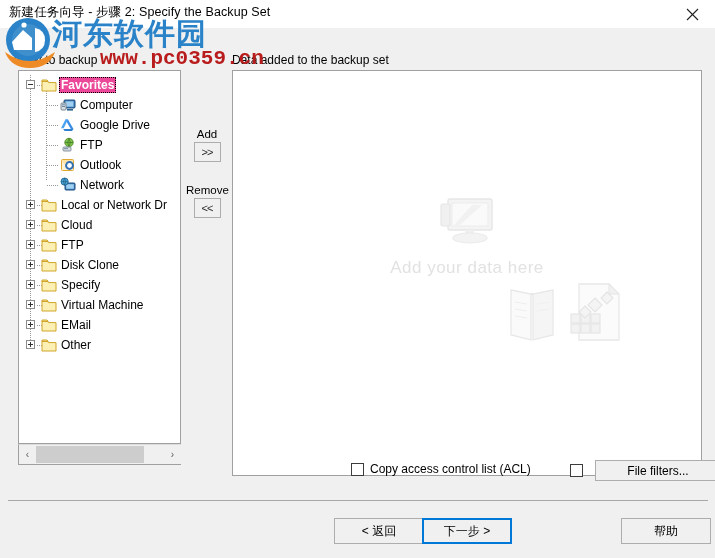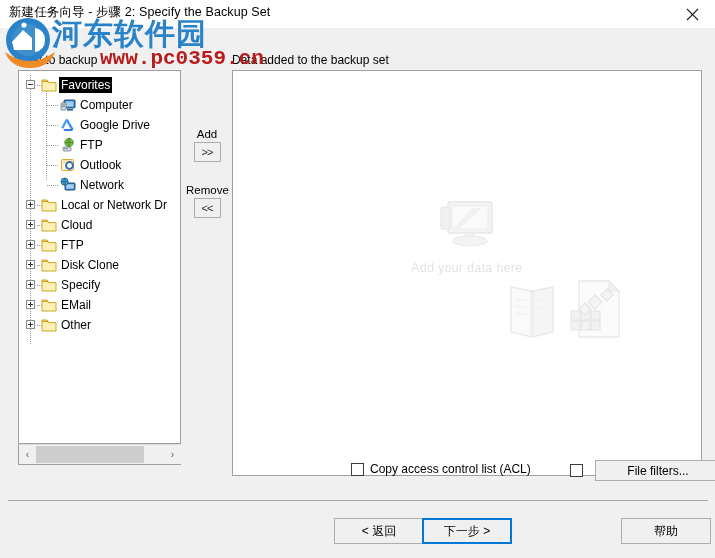--- a/index.html
+++ b/index.html
@@ -132,10 +132,11 @@
     line-height: 14px;
   }
   .node-label.selected {
-    background: #000000;
+    background: #ec4899;
     color: #ffffff;
     outline: 1px dotted #000;
     outline-offset: -1px;
+    font-weight: bold;
   }
   .ico {
     position: absolute;

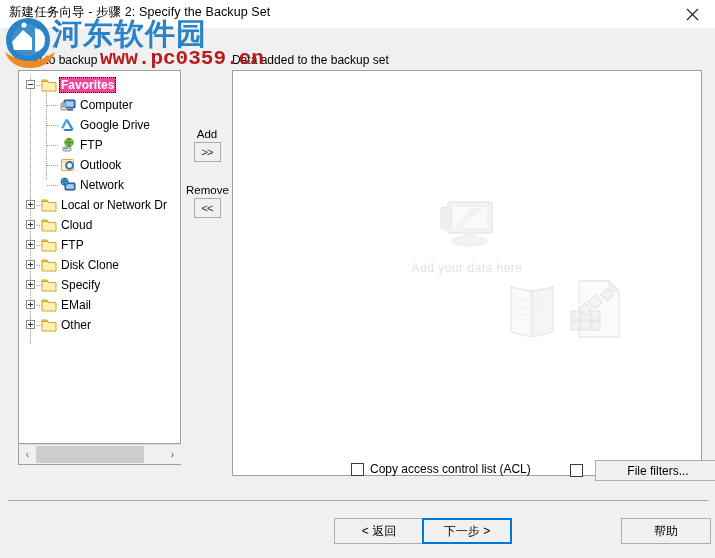--- a/index.html
+++ b/index.html
@@ -219,7 +219,7 @@
     pointer-events: none;
   }
   .ph-text {
-    font-size: 12px;
+    font-size: 17px;
     color: #e2e2e2;
     letter-spacing: 0.5px;
     margin: 6px 0 2px 0;

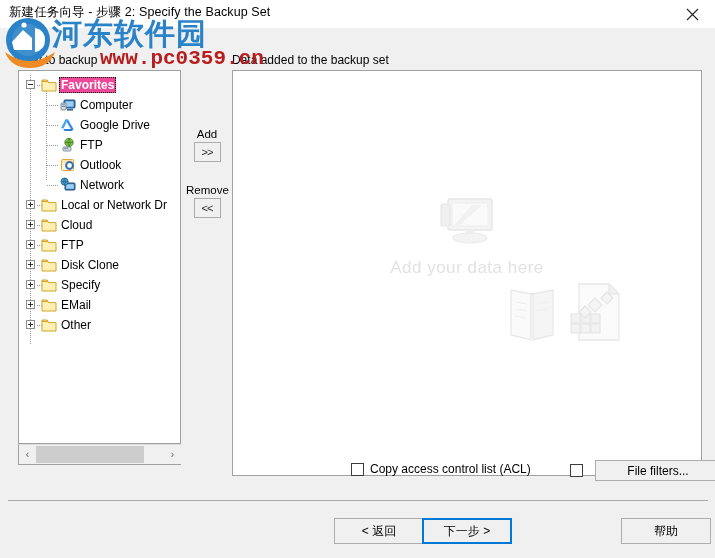--- a/index.html
+++ b/index.html
@@ -452,6 +452,15 @@
                 <path d="M1 3 h5 l1.3 1.5 H1 Z" fill="#f6dd86" stroke="#cfa62a" stroke-width="1"></path>
               </svg></span>
             <span class="node-label" style="position: absolute; left: 40px; top: 2px;">Specify</span>
+          </div>
+          <div class="tree-row">
+            <span class="expander plus" style="left: 7px; top: 5px;"></span>
+            <span class="dots-h" style="left: 18px; top: 10px; width: 9px;"></span>
+            <span class="ico" style="left: 22px; top: 2px;"><svg width="16" height="16" viewBox="0 0 16 16">
+                <path d="M1 4 h5 l1.4 1.6 H15 V14 H1 Z" fill="#fdf0b4" stroke="#cfa62a" stroke-width="1"></path>
+                <path d="M1 3 h5 l1.3 1.5 H1 Z" fill="#f6dd86" stroke="#cfa62a" stroke-width="1"></path>
+              </svg></span>
+            <span class="node-label" style="position: absolute; left: 40px; top: 2px;">Virtual Machine</span>
           </div>
           <div class="tree-row">
             <span class="expander plus" style="left: 7px; top: 5px;"></span>

